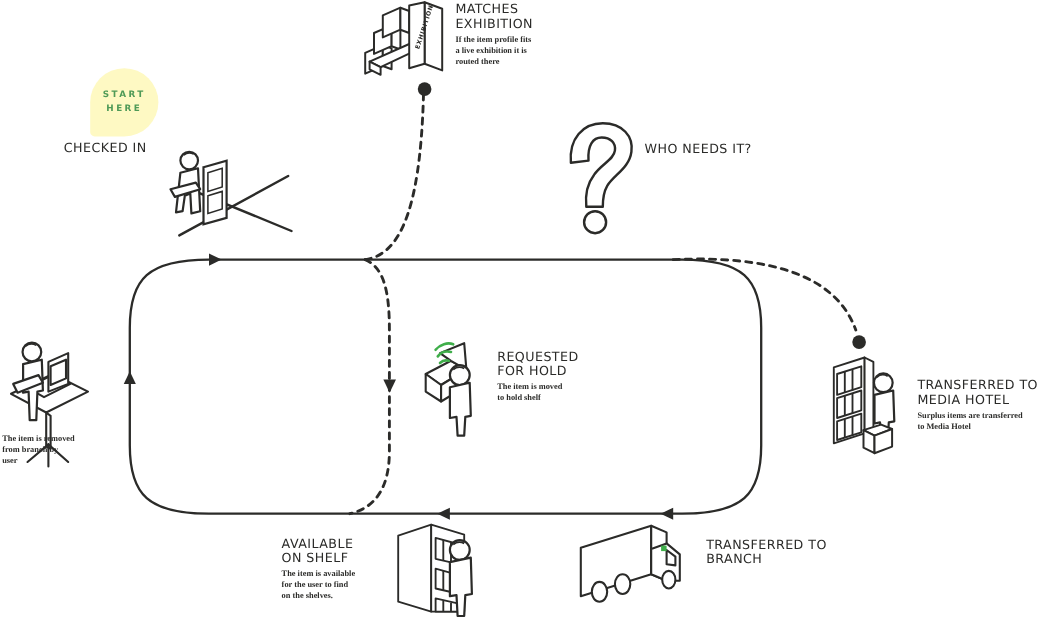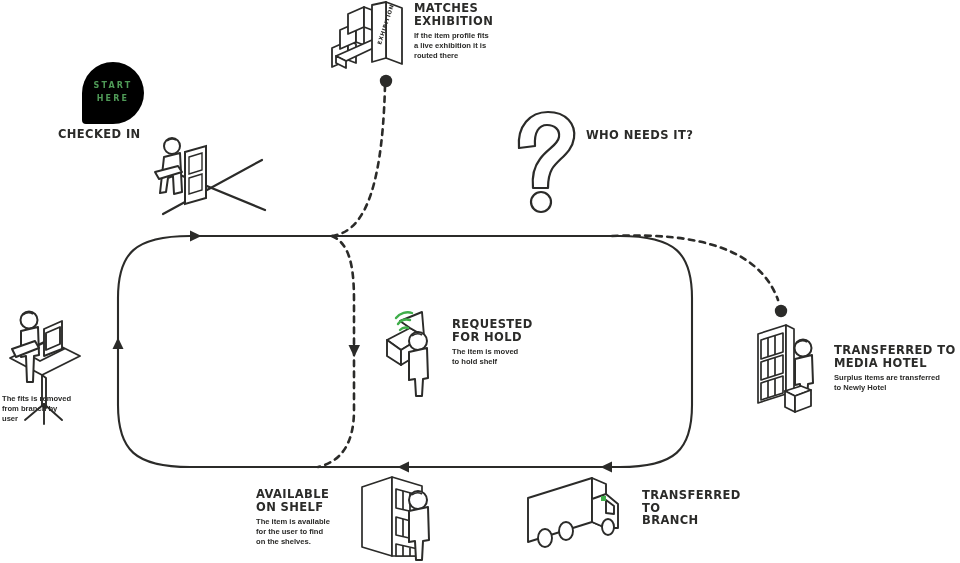--- a/index.html
+++ b/index.html
@@ -26,7 +26,7 @@
   }
   .ttl {
     font-family: "DejaVu Sans", sans-serif;
-    font-weight: bold;
+    font-weight: normal;
     font-size: 11.5px;
     letter-spacing: 0.4px;
     line-height: 12.5px;

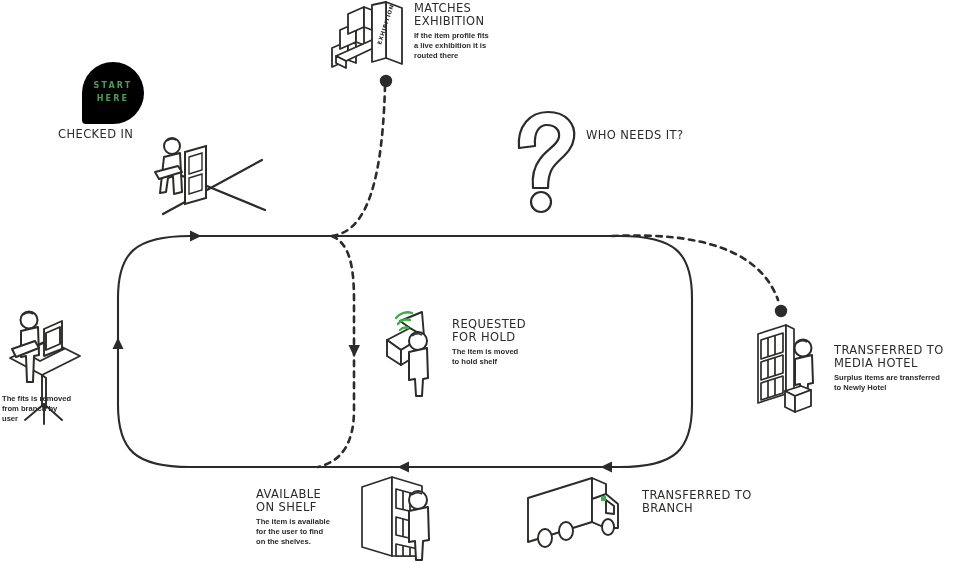--- a/index.html
+++ b/index.html
@@ -36,7 +36,7 @@
     white-space: pre-line;
   }
   .dsc {
-    font-family: Liberation Sans, sans-serif;
+    font-family: Liberation Serif, serif;
     font-weight: bold;
     font-size: 7.6px;
     line-height: 10.2px;

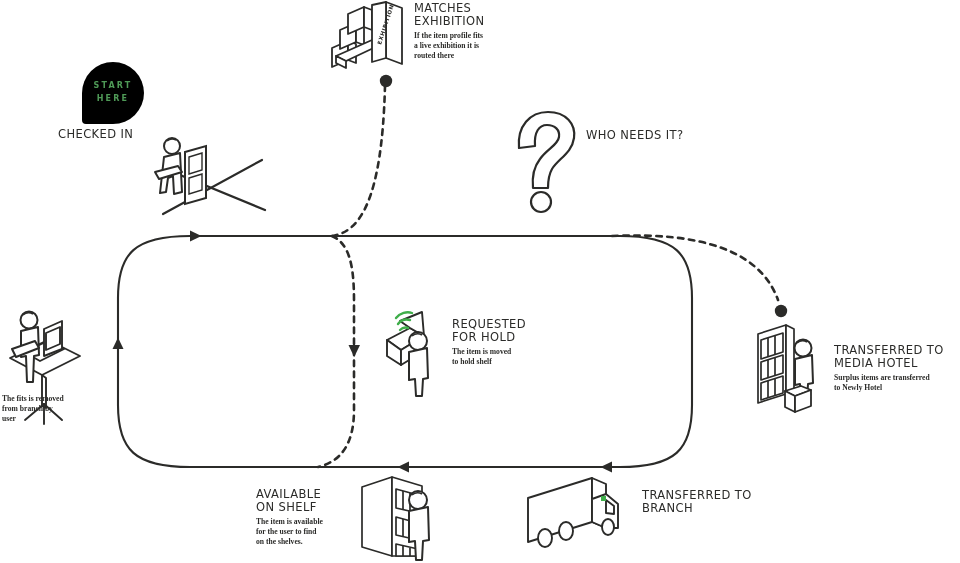--- a/index.html
+++ b/index.html
@@ -47,7 +47,7 @@
   .start-badge {
     position: absolute;
     width: 62px; height: 62px;
-    background: #000000;
+    background: #fef9c3;
     border-radius: 50% 50% 50% 4px;
   }
   .start-badge .sb-txt {

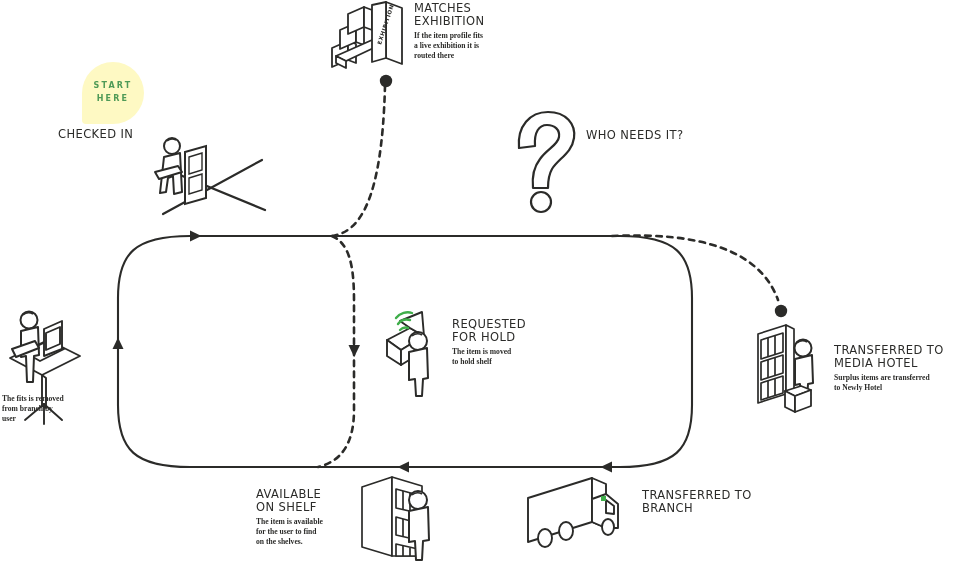--- a/index.html
+++ b/index.html
@@ -273,7 +273,7 @@
     <p class="ttl">TRANSFERRED TO
 MEDIA HOTEL</p>
     <p class="dsc">Surplus items are transferred
-to Newly Hotel</p>
+to Media Hotel</p>
   </div>
 
   <div class="node" style="left:642px; top:489px; width:118px;">

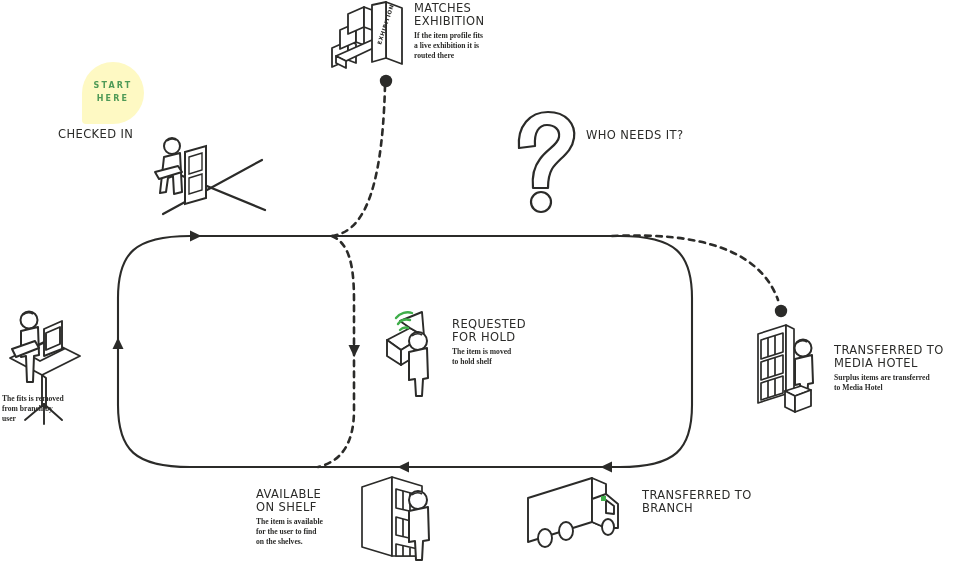--- a/index.html
+++ b/index.html
@@ -297,7 +297,7 @@
   </div>
 
   <div class="node" style="left:2px; top:394px; width:100px;">
-    <p class="dsc">The fits is removed
+    <p class="dsc">The item is removed
 from branch by
 user</p>
   </div>

